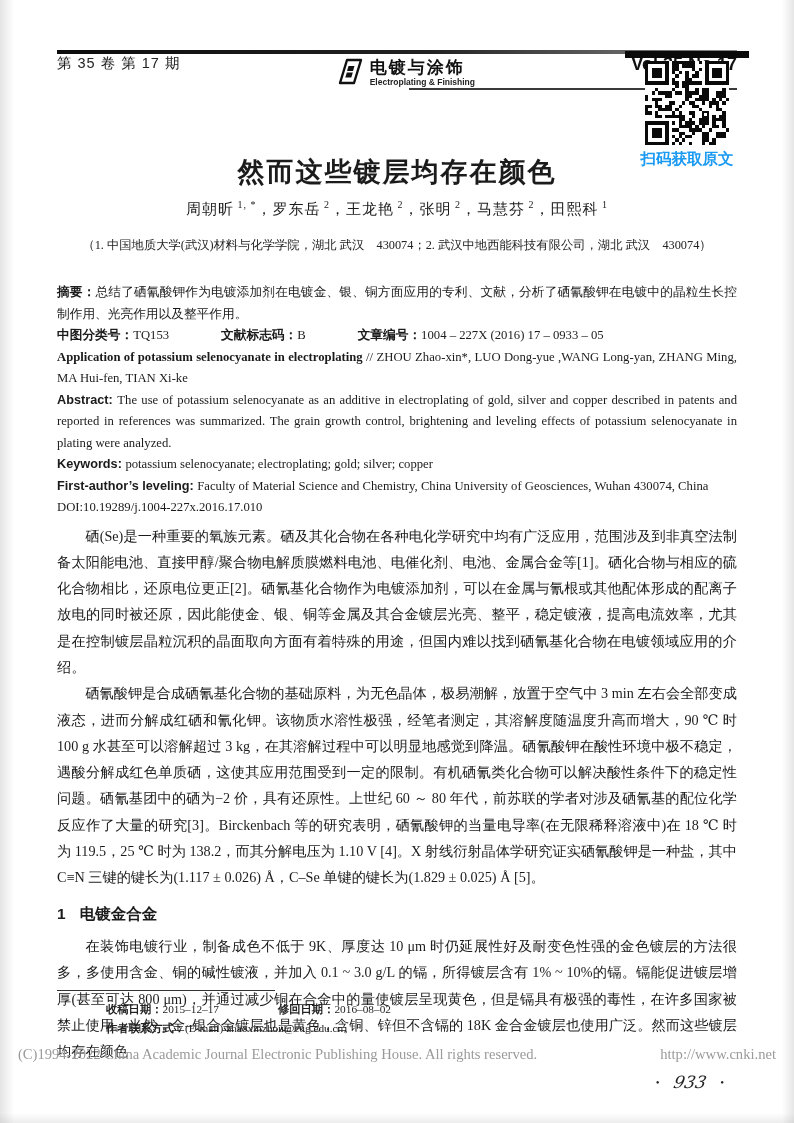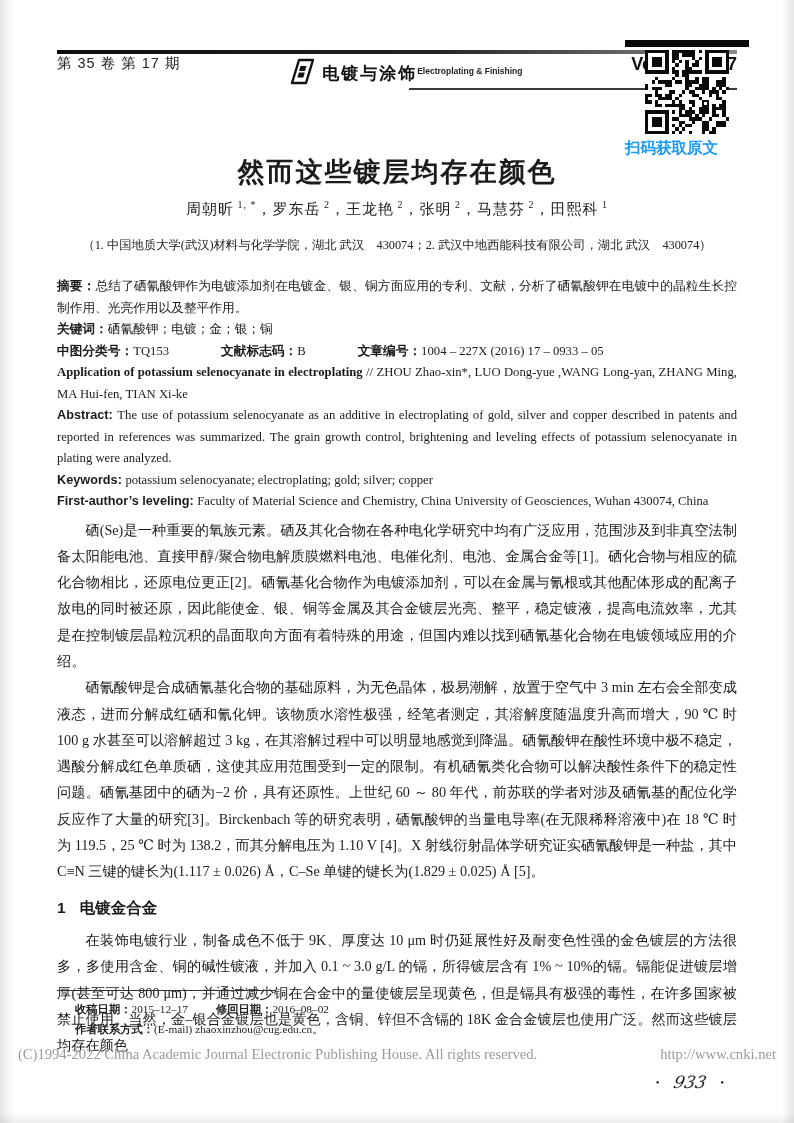--- a/index.html
+++ b/index.html
@@ -24,7 +24,7 @@
   .header-row{display:flex;justify-content:space-between;height:38px;}
   .issue-left{font-family:"Liberation Sans","DejaVu Sans",sans-serif;font-size:14.5px;letter-spacing:1px;color:#222;}
   .brand{display:flex;align-items:center;gap:6px;}
-  .brand-txt{display:flex;flex-direction:row;line-height:1;}
+  .brand-txt{display:flex;flex-direction:column;line-height:1;}
   .brand-cn{font-family:"Liberation Sans","DejaVu Sans",sans-serif;font-weight:bold;font-size:17px;letter-spacing:2px;color:#111;}
   .brand-en{font-family:"Liberation Sans","DejaVu Sans",sans-serif;font-weight:bold;font-size:8.5px;color:#222;margin-top:2px;}
   .issue-right{font-family:"Liberation Sans","DejaVu Sans",sans-serif;font-weight:bold;font-size:18px;color:#111;}

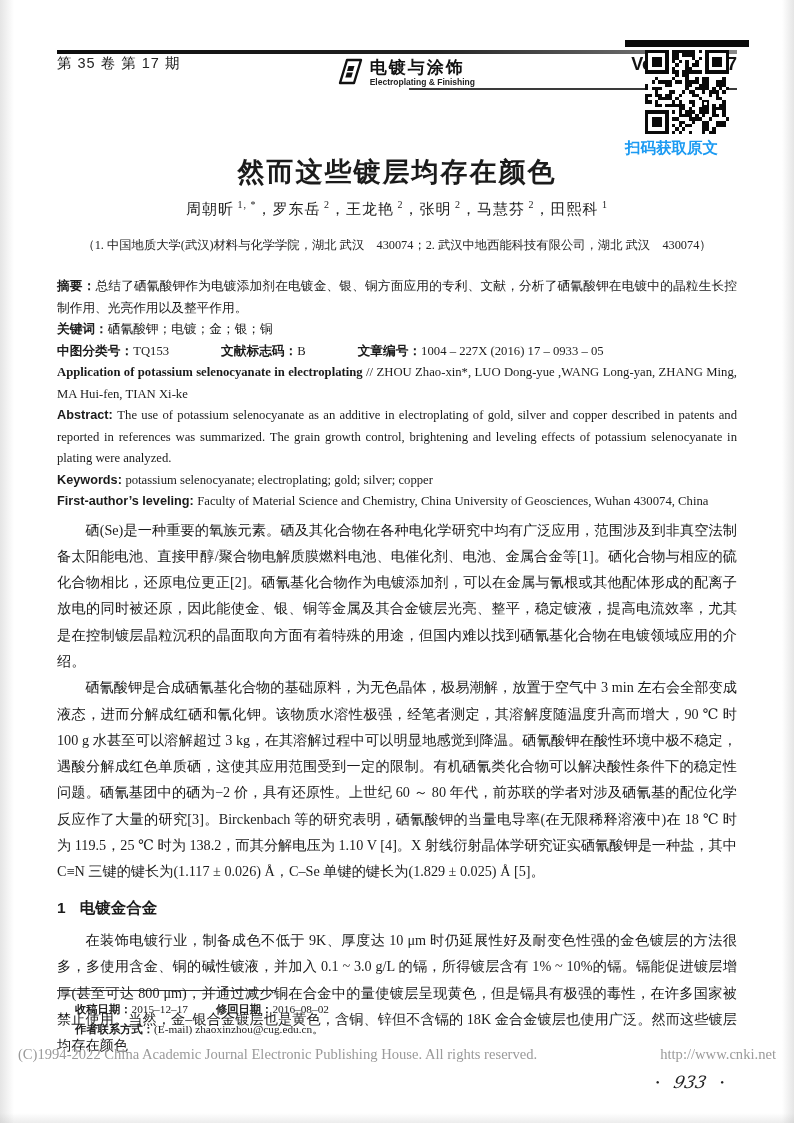--- a/index.html
+++ b/index.html
@@ -30,7 +30,7 @@
   .issue-right{font-family:"Liberation Sans","DejaVu Sans",sans-serif;font-weight:bold;font-size:18px;color:#111;}
   .rule-right{position:absolute;left:352px;right:0;top:88px;height:2px;background:#3a3a3a;}
   
-  .qr-box{position:absolute;right:-12px;top:40px;width:124px;text-align:left;}
+  .qr-box{position:absolute;right:-12px;top:51px;width:124px;text-align:center;}
   .qr-topbar{height:7px;background:#0a0a0a;margin-bottom:3px;}
   .qr-box svg{display:block;margin:0 auto;}
   .qr-caption{font-family:"Liberation Sans","DejaVu Sans",sans-serif;font-weight:bold;font-size:15.5px;margin-top:4px;white-space:nowrap;}

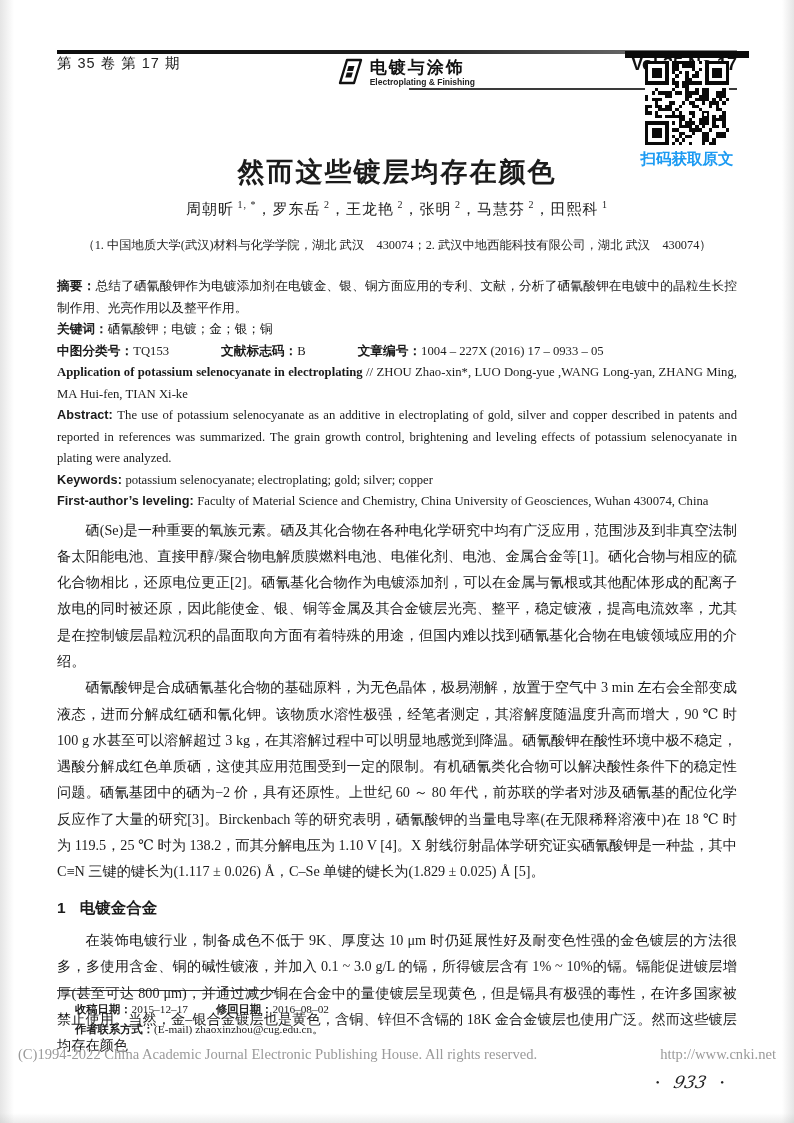--- a/index.html
+++ b/index.html
@@ -40,7 +40,7 @@
   .authors sup{font-size:10px;}
   .affil{margin-top:18px;text-align:center;font-size:12.3px;color:#222;}
   
-  .meta{margin-top:22px;font-size:12.7px;line-height:21.5px;text-align:justify;}
+  .meta{margin-top:28px;font-size:12.7px;line-height:21.5px;text-align:justify;}
   .meta .lbl{font-family:"Liberation Sans","DejaVu Sans",sans-serif;font-weight:bold;}
   .meta .row3 span.gap{display:inline-block;width:52px;}
   .meta .en-bold{font-weight:bold;}

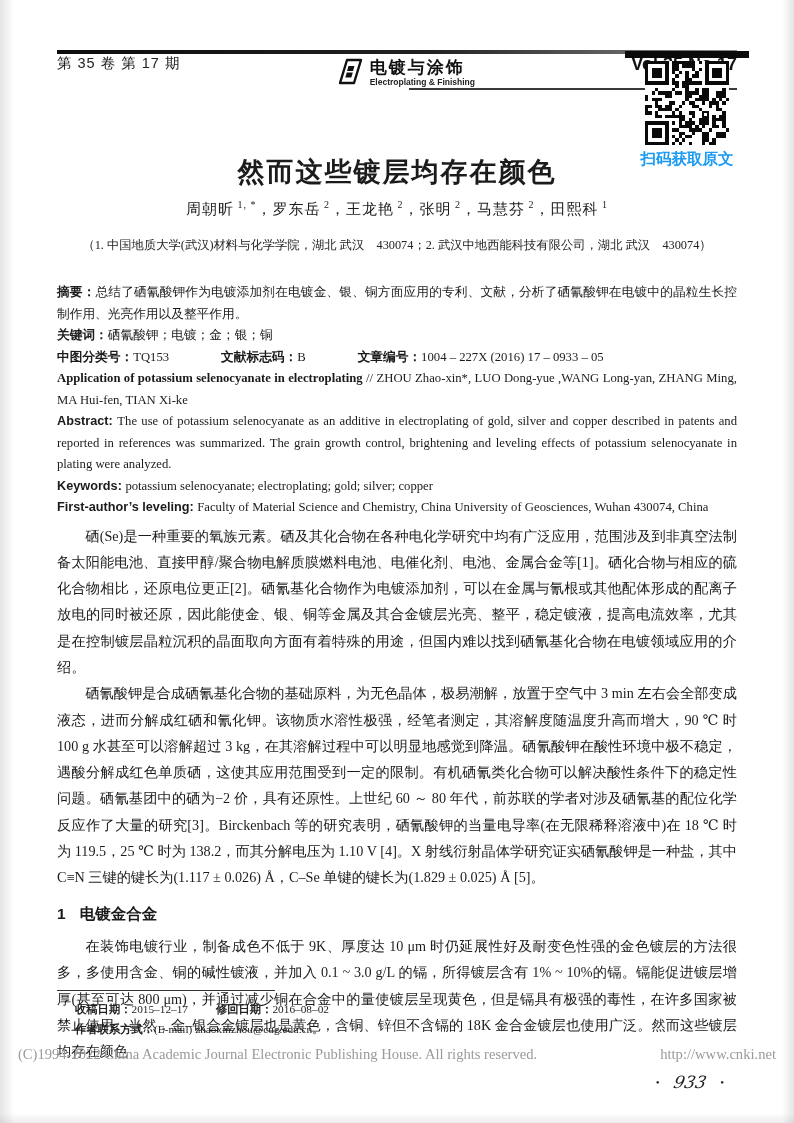--- a/index.html
+++ b/index.html
@@ -318,7 +318,6 @@
 
     <div class="meta">
       <div><span class="lbl">摘要：</span><span>总结了硒氰酸钾作为电镀添加剂在电镀金、银、铜方面应用的专利、文献，分析了硒氰酸钾在电镀中的晶粒生长控制作用、光亮作用以及整平作用。</span></div>
-      <div><span class="lbl">关键词：</span><span>硒氰酸钾；电镀；金；银；铜</span></div>
       <div class="row3"><span class="lbl">中图分类号：</span><span>TQ153</span><span class="gap"></span><span class="lbl">文献标志码：</span><span>B</span><span class="gap"></span><span class="lbl">文章编号：</span><span>1004 – 227X (2016) 17 – 0933 – 05</span></div>
       <div><span class="en-bold">Application of potassium selenocyanate in electroplating</span><span> // ZHOU Zhao-xin*, LUO Dong-yue ,WANG Long-yan, ZHANG Ming, MA Hui-fen, TIAN Xi-ke</span></div>
       <div><span class="lbl">Abstract: </span><span>The use of potassium selenocyanate as an additive in electroplating of gold, silver and copper described in patents and reported in references was summarized. The grain growth control, brightening and leveling effects of potassium selenocyanate in plating were analyzed.</span></div>

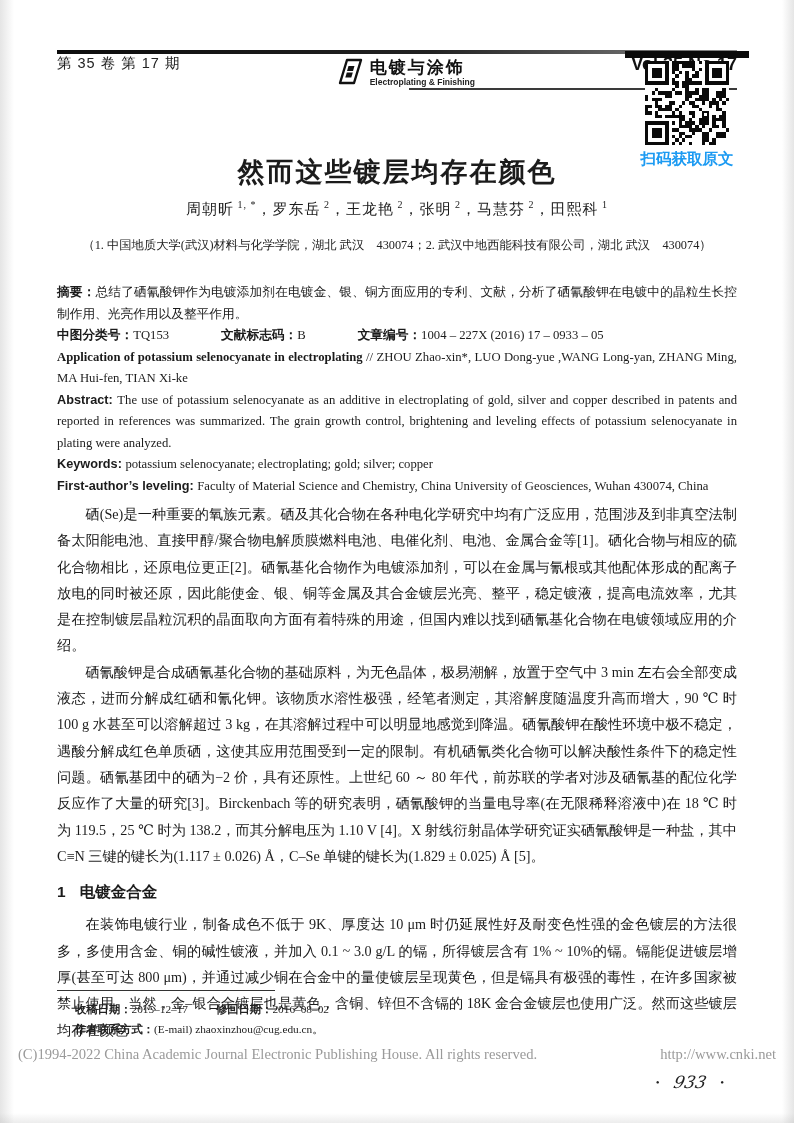--- a/index.html
+++ b/index.html
@@ -323,6 +323,7 @@
       <div><span class="lbl">Abstract: </span><span>The use of potassium selenocyanate as an additive in electroplating of gold, silver and copper described in patents and reported in references was summarized. The grain growth control, brightening and leveling effects of potassium selenocyanate in plating were analyzed.</span></div>
       <div><span class="lbl">Keywords: </span><span>potassium selenocyanate; electroplating; gold; silver; copper</span></div>
       <div><span class="lbl">First-author’s leveling: </span><span>Faculty of Material Science and Chemistry, China University of Geosciences, Wuhan 430074, China</span></div>
+      <div>DOI:10.19289/j.1004-227x.2016.17.010</div>
     </div>
 
     <div class="bodytext">

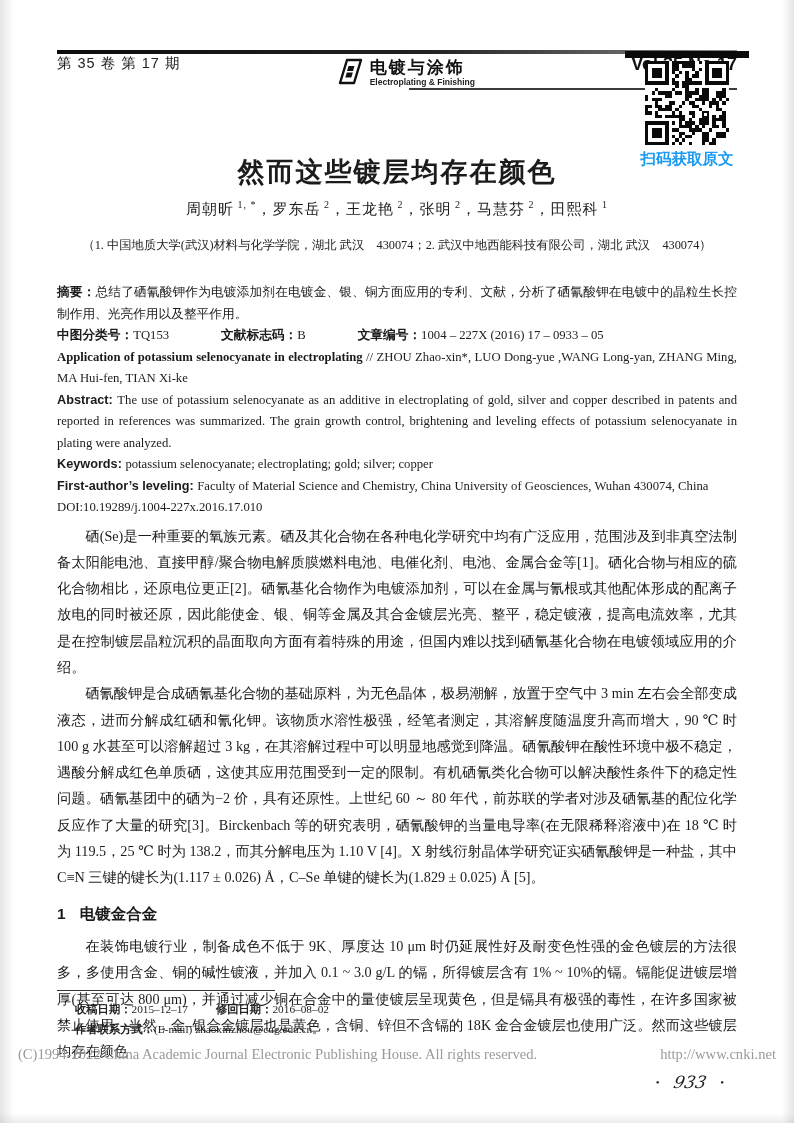--- a/index.html
+++ b/index.html
@@ -52,7 +52,7 @@
   
   .footnote-rule{position:absolute;left:57px;top:990px;width:218px;height:1px;background:#333;}
   .footnote{position:absolute;left:75px;right:40px;top:1000px;font-size:11.3px;line-height:19px;color:#222;}
-  .footnote .lbl{font-family:Liberation Mono, monospace;font-weight:bold;}
+  .footnote .lbl{font-family:Liberation Serif, serif;font-weight:bold;margin-left:31px;}
   .footnote .sp{display:inline-block;width:28px;}
   .watermark{position:absolute;left:18px;right:18px;top:1046px;font-size:14.6px;color:#9a9a9a;display:flex;justify-content:space-between;}
   .pageno{position:absolute;right:70px;top:1072px;font-size:14px;color:#222;display:flex;align-items:center;gap:14px;}

